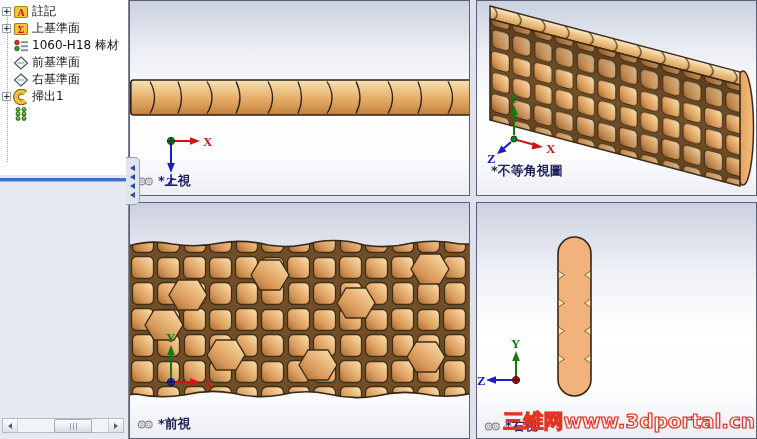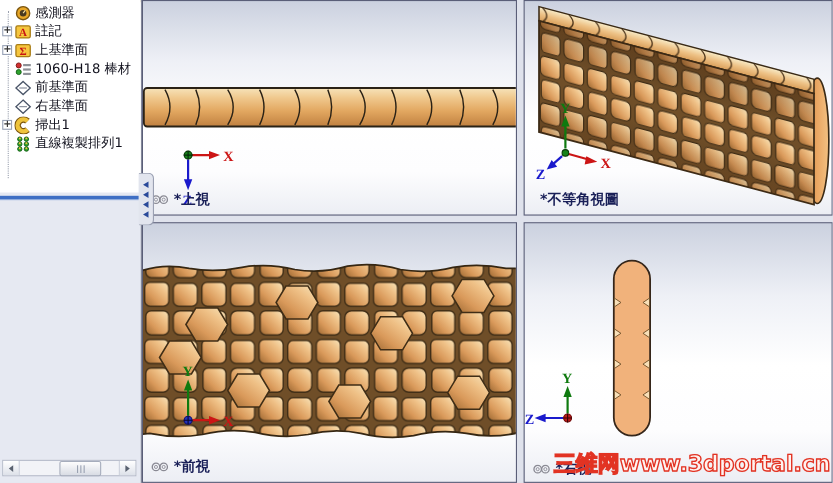--- a/index.html
+++ b/index.html
@@ -79,15 +79,6 @@
 <div class="left-panel">
   <div class="tree">
 
-    <div class="tree-row">
-      <span class="spacer"></span>
-      <svg class="t-icon" viewBox="0 0 16 16">
-        <circle cx="8" cy="8" r="6" fill="#e8a727" stroke="#7a5510" stroke-width="1.3"></circle>
-        <circle cx="8" cy="8" r="3" fill="#4a3a20"></circle>
-        <line x1="8" y1="8" x2="10" y2="5.5" stroke="#f5e0a0" stroke-width="1"></line>
-      </svg>
-      <span class="t-label">感測器</span>
-    </div>
 
     <div class="tree-row">
       <span class="expander">+</span>

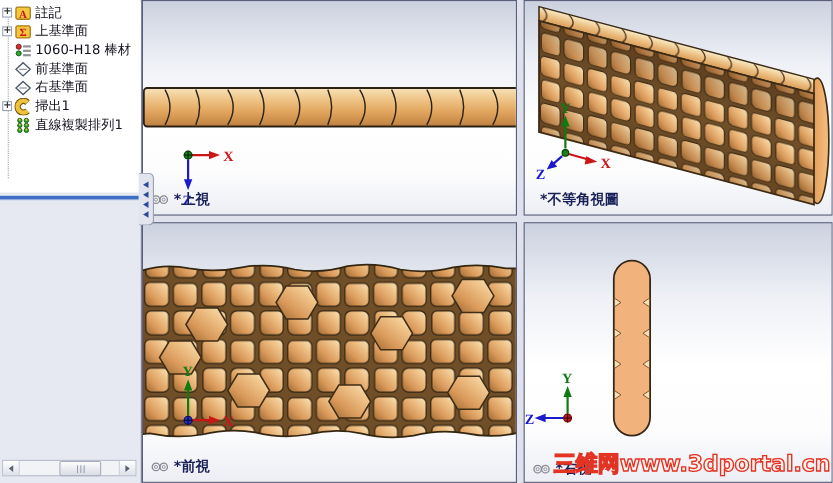--- a/index.html
+++ b/index.html
@@ -159,7 +159,6 @@
             <circle cx="11" cy="11.8" r="0.9"></circle>
         </g>
       </svg>
-      <span class="t-label">直線複製排列1</span>
     </div>
   </div>
 

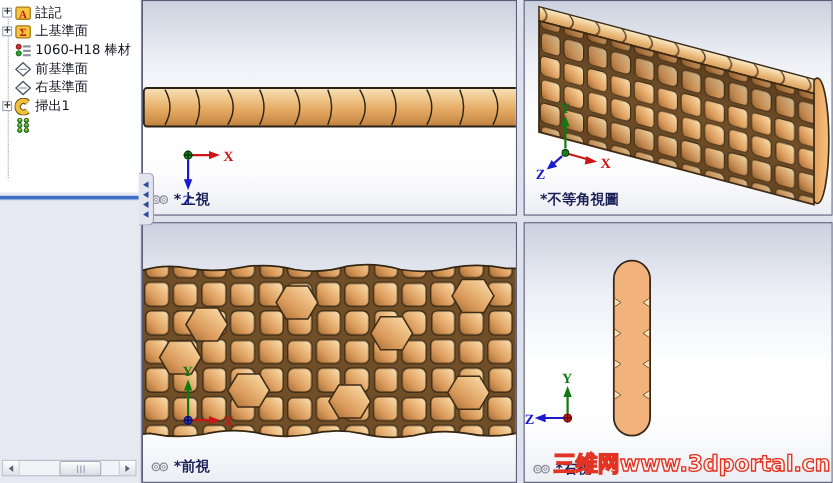--- a/index.html
+++ b/index.html
@@ -297,7 +297,7 @@
       <circle cx="37" cy="138" r="3" fill="#17821a" stroke="#073a07" stroke-width="1"></circle>
     </g>
   </svg>
-  <div class="vp-label" style="left:14px;bottom:5px;">
+  <div class="vp-label" style="left:14px;bottom:15px;">
     <span>*不等角視圖</span>
   </div>
 </div>

